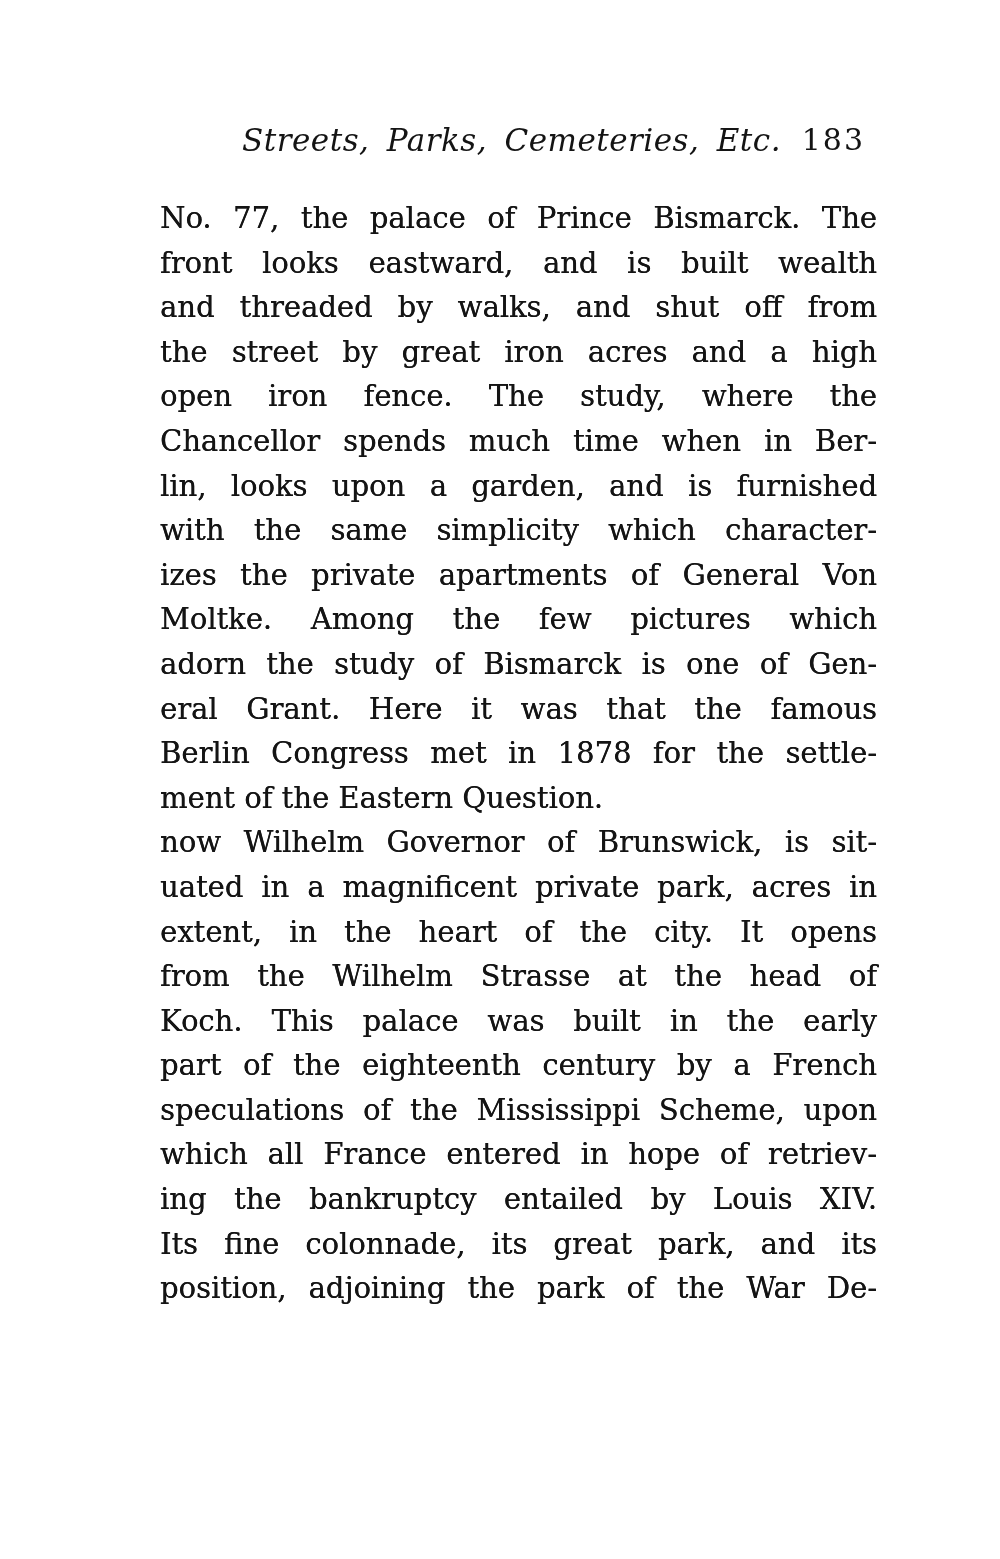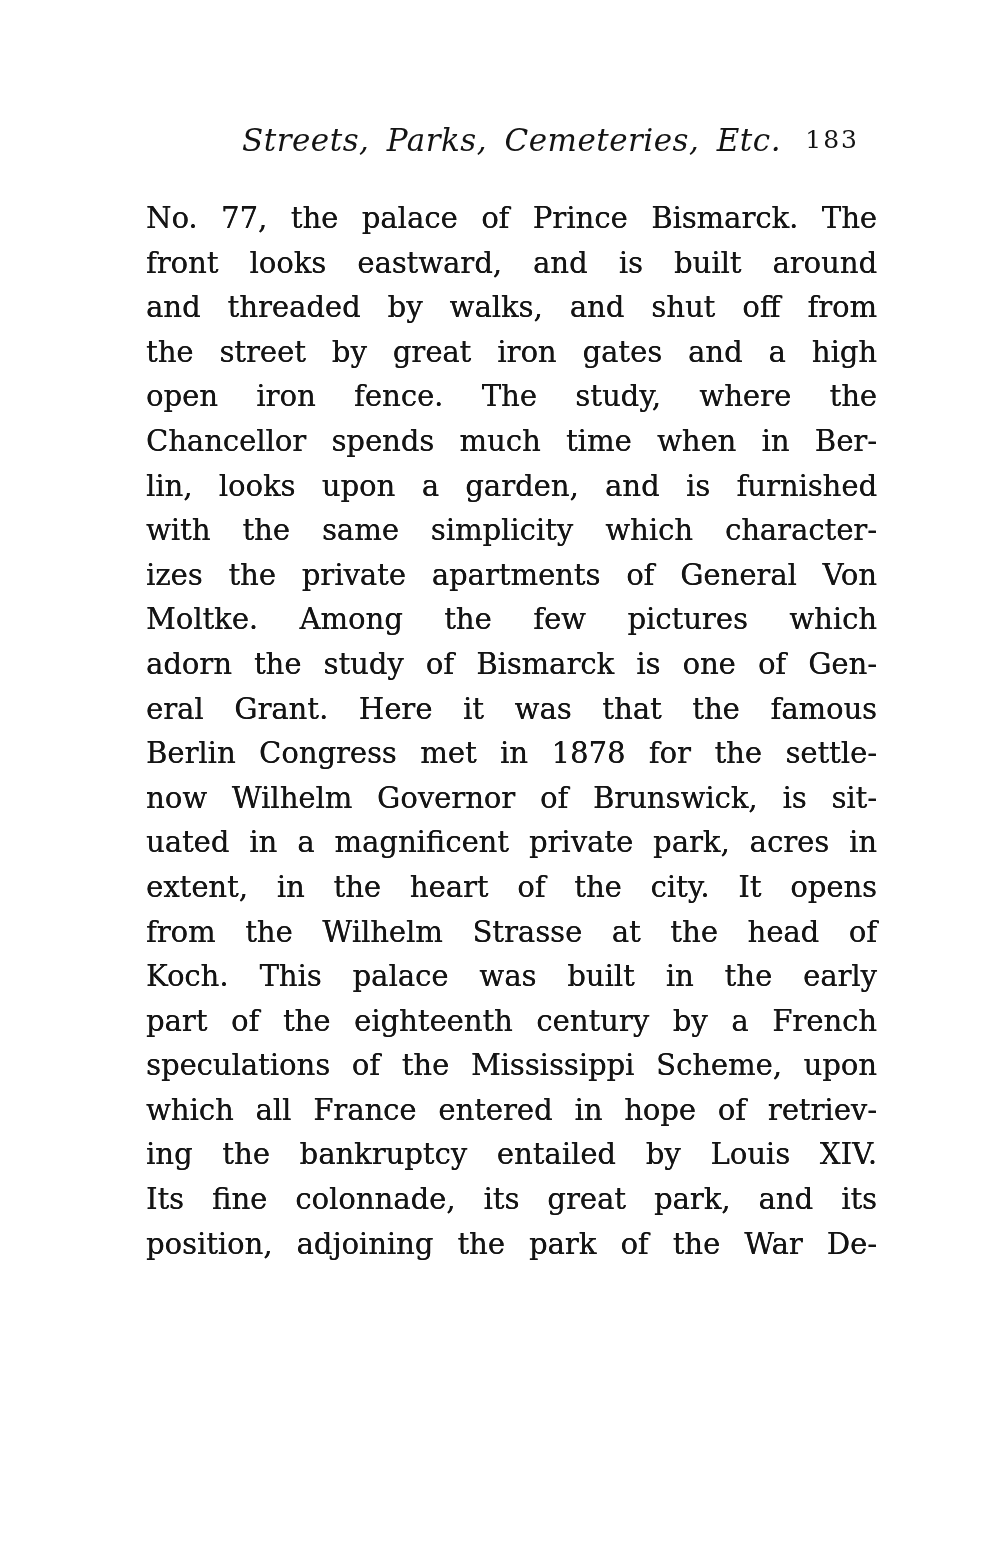--- a/index.html
+++ b/index.html
@@ -30,10 +30,10 @@
   }
   .folio {
     position: absolute;
-    right: 18px;
+    right: 12px;
     top: 0;
     font-style: normal;
-    font-size: 25px;
+    font-size: 30px;
     letter-spacing: 2px;
   }
   .body-text {

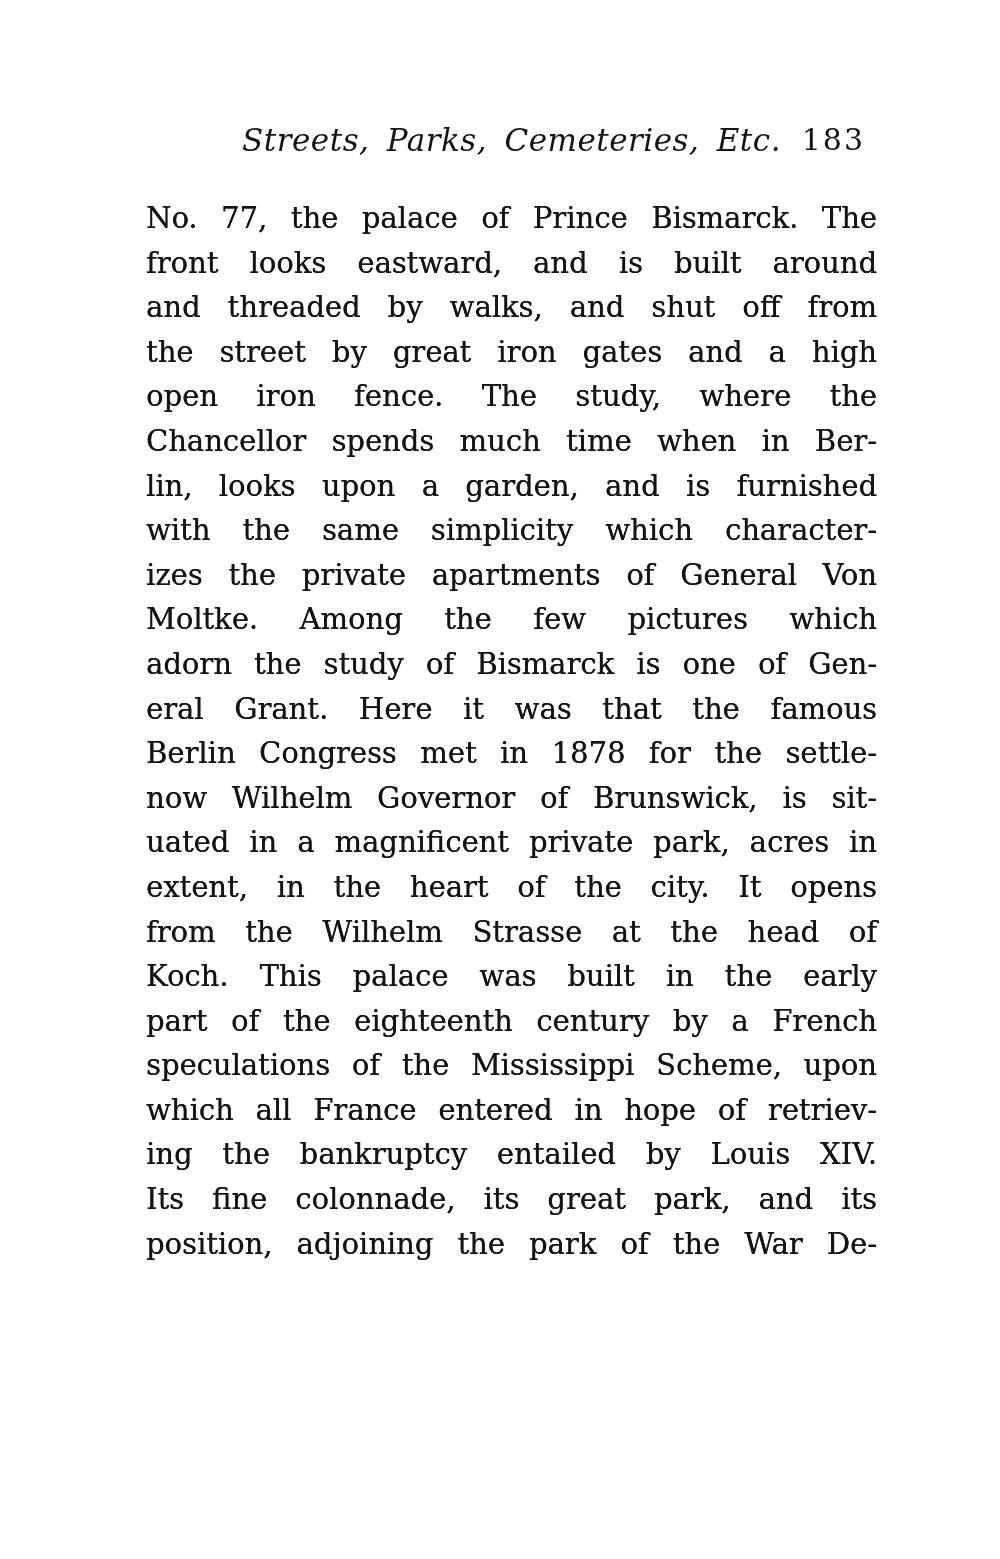--- a/index.html
+++ b/index.html
@@ -48,6 +48,7 @@
     text-align: justify;
     text-align-last: justify;
     text-shadow: 0.25px 0.25px 0 #1a1a1a;
+    margin-left: 14px;
   }
   .line.endpara { text-align-last: left; }
   .line.indent { padding-left: 39px; }

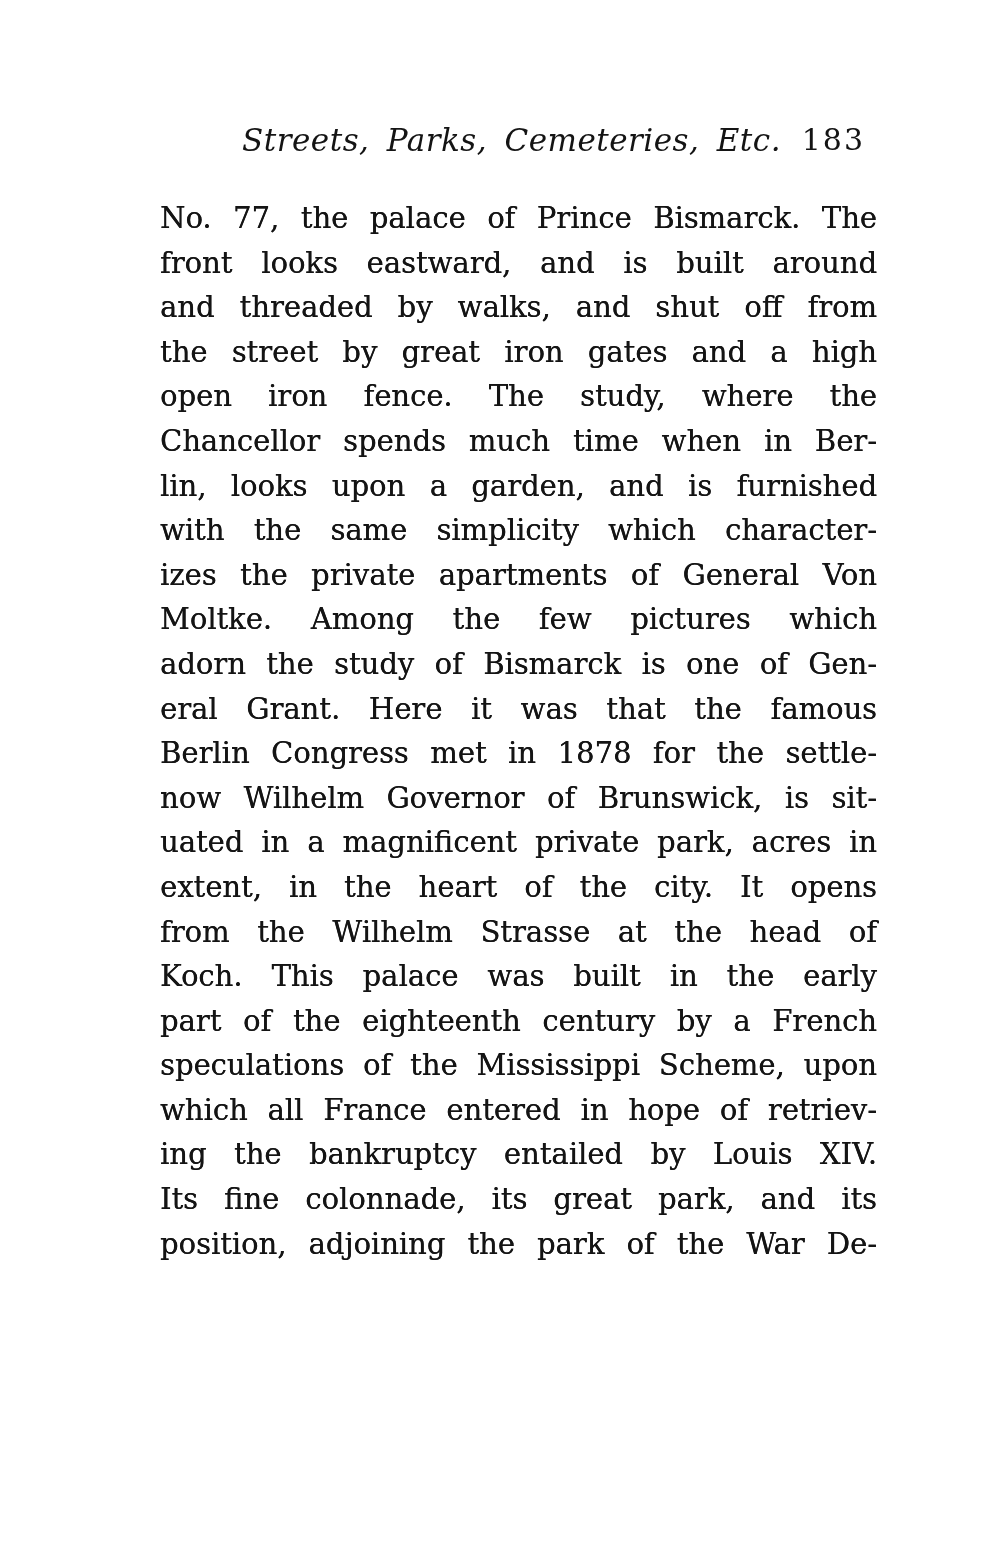--- a/index.html
+++ b/index.html
@@ -67,7 +67,7 @@
 
     <div>
       <div class="line">No. 77, the palace of Prince Bismarck.  The</div>
-      <div class="line">front looks eastward, and is built around</div>
+      <div class="line">front looks eastward, and is built wealth</div>
       <div class="line">and threaded by walks, and shut off from</div>
       <div class="line">the street by great iron gates and a high</div>
       <div class="line">open iron fence.  The study, where the</div>

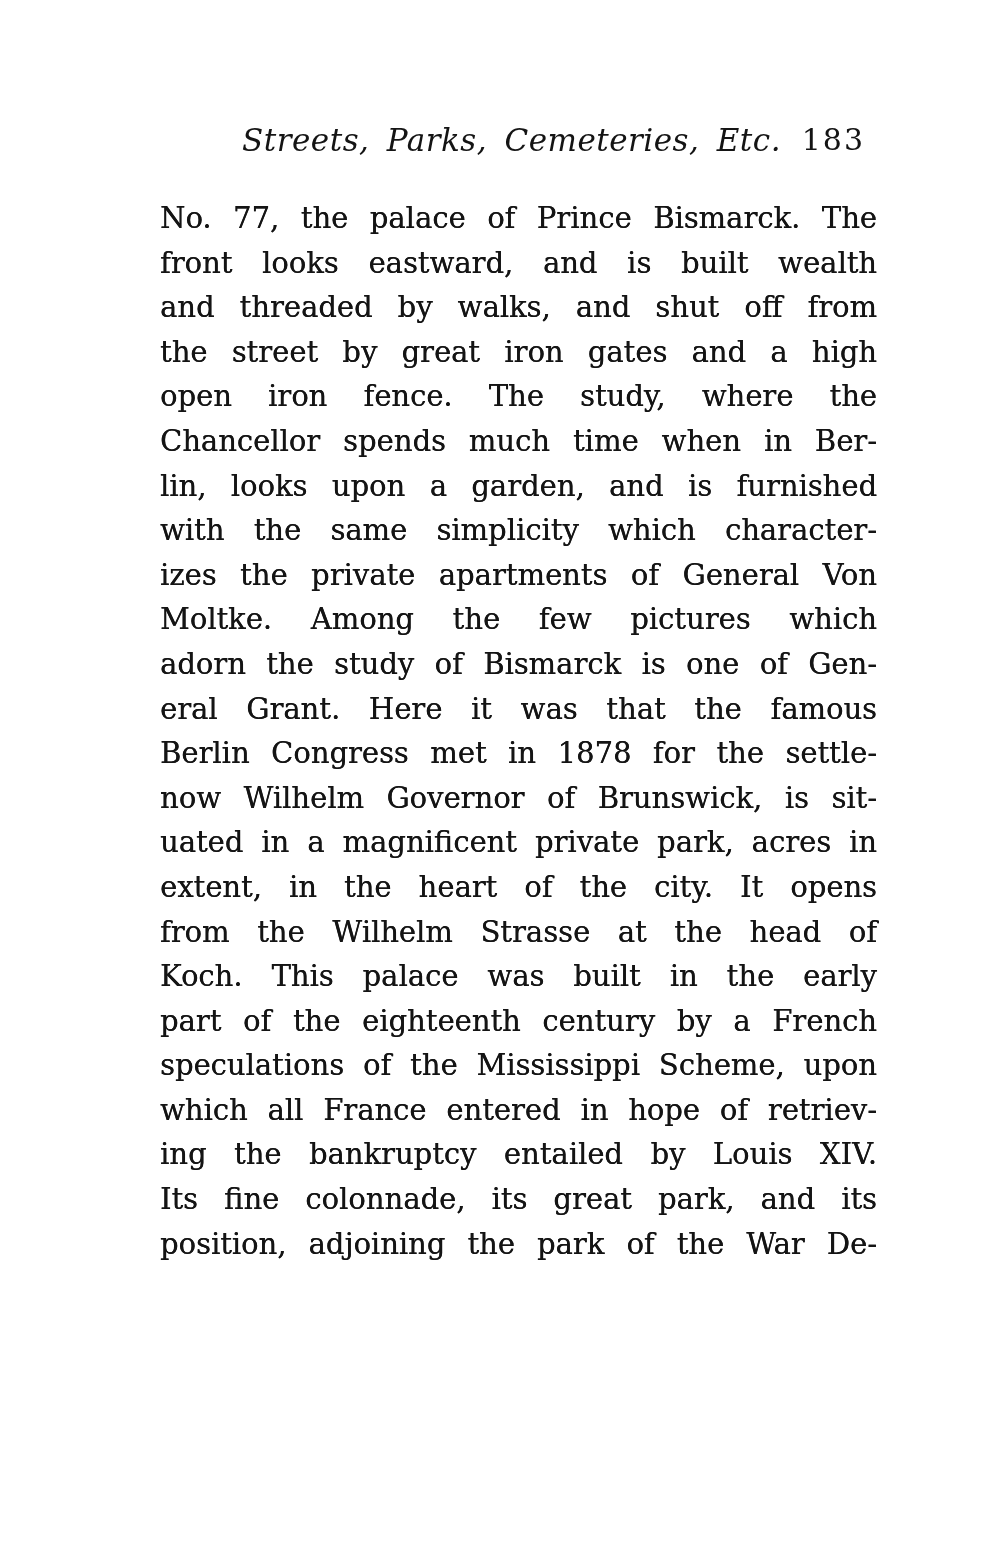--- a/index.html
+++ b/index.html
@@ -69,7 +69,7 @@
       <div class="line">No. 77, the palace of Prince Bismarck.  The</div>
       <div class="line">front looks eastward, and is built wealth</div>
       <div class="line">and threaded by walks, and shut off from</div>
-      <div class="line">the street by great iron gates and a high</div>
+      <div class="line">the street by great iron acres and a high</div>
       <div class="line">open iron fence.  The study, where the</div>
       <div class="line">Chancellor spends much time when in Ber-</div>
       <div class="line">lin, looks upon a garden, and is furnished</div>

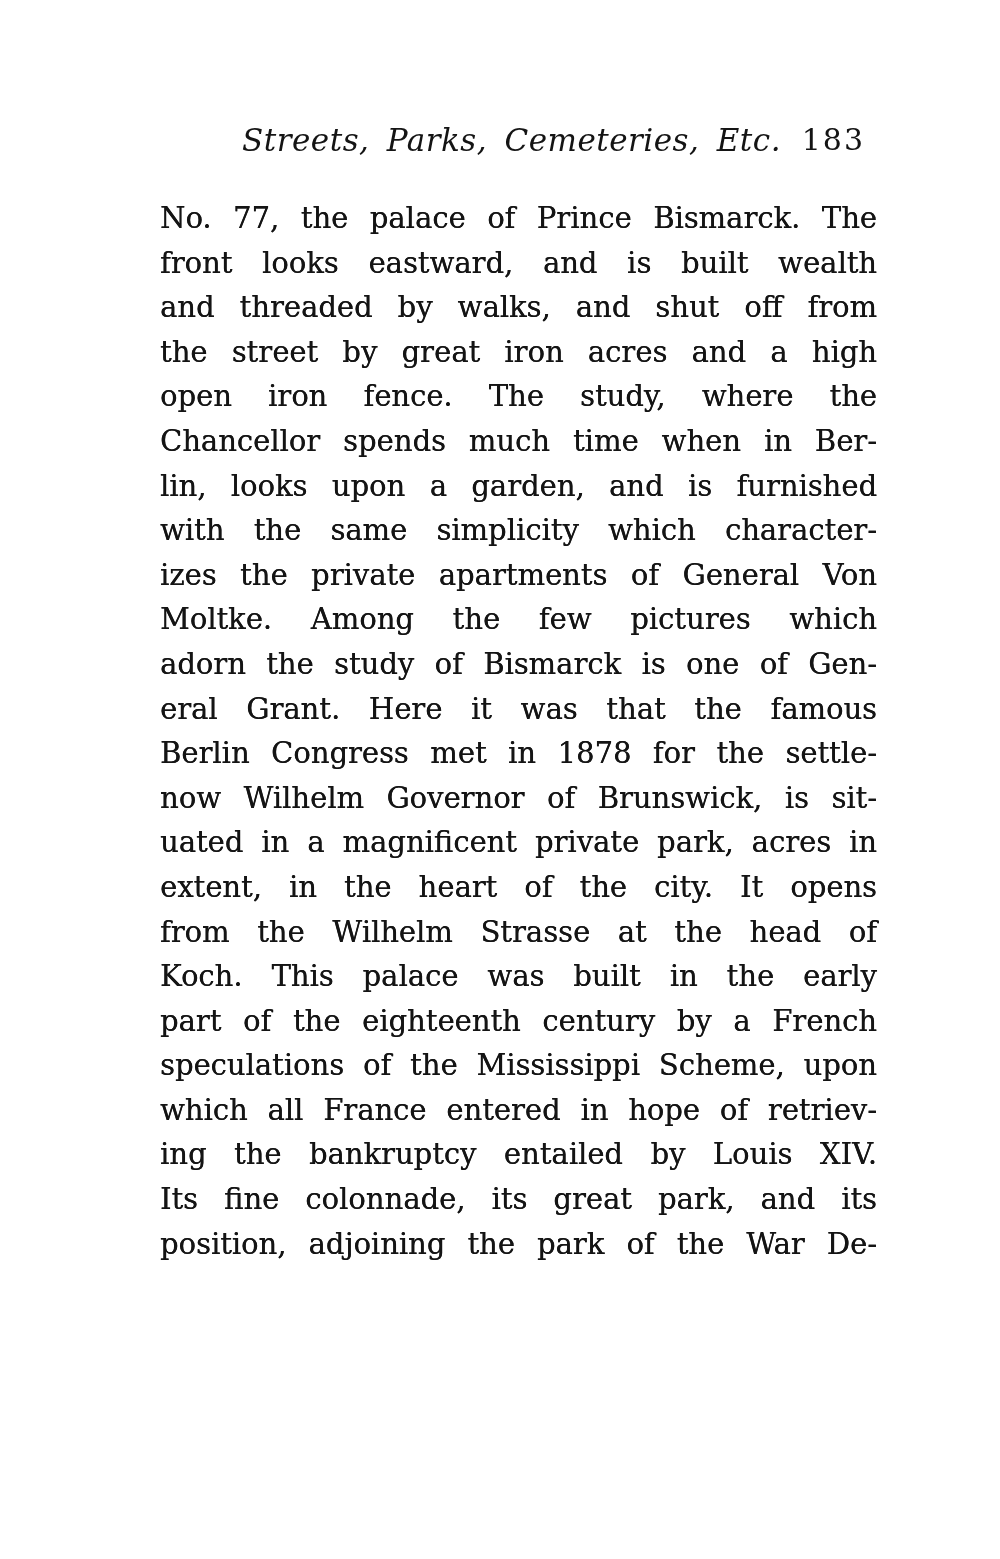--- a/index.html
+++ b/index.html
@@ -79,6 +79,7 @@
       <div class="line">adorn the study of Bismarck is one of Gen-</div>
       <div class="line">eral Grant.  Here it was that the famous</div>
       <div class="line">Berlin Congress met in 1878 for the settle-</div>
+      <div class="line endpara">ment of the Eastern Question.</div>
     </div>
 
     <div>

